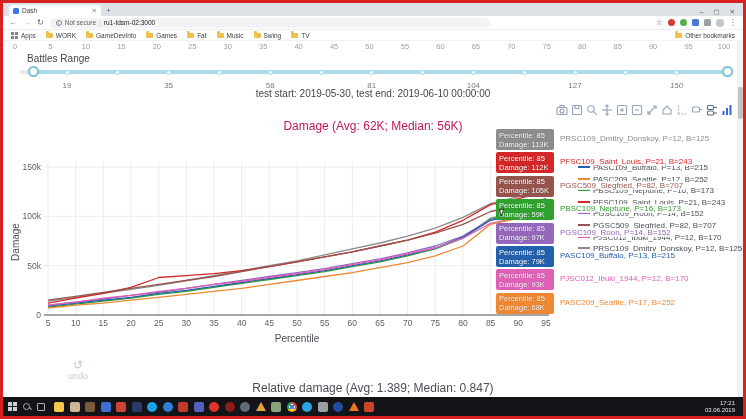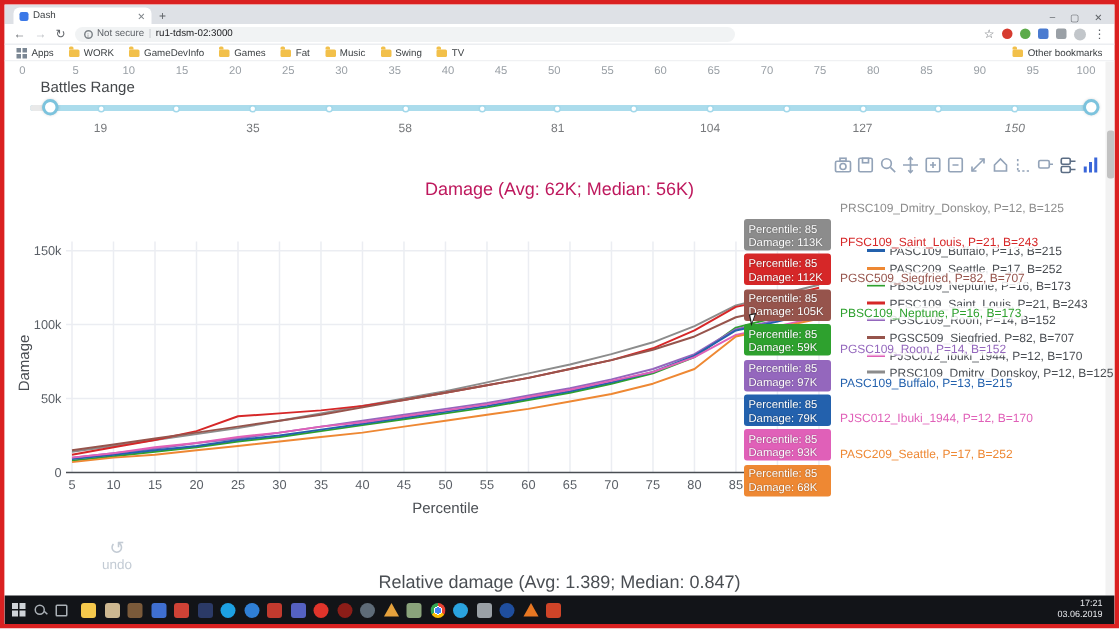--- a/index.html
+++ b/index.html
@@ -228,6 +228,7 @@
         <span style="left: 673.6px; font-style: italic;">150</span>
       </div>
 
+    <div class="test-range">test start: 2019-05-30, test end: 2019-06-10 00:00:00</div>
 
     <div class="modebar" id="modebar">
         <div class="mb">

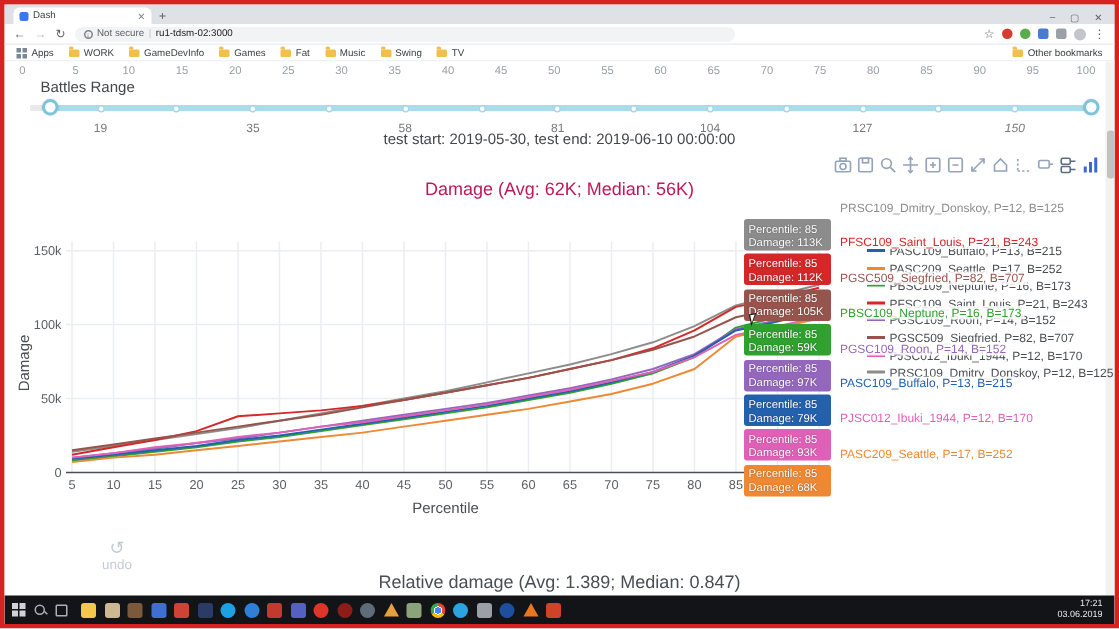--- a/index.html
+++ b/index.html
@@ -53,7 +53,7 @@
   
   .hover-col { position:absolute; left:493px; top:88px; z-index:5; }
   .hv-row { position:absolute; left:0; height:21px; }
-  .hv-box { position:absolute; left:0; top:0; width:58px; height:21px; border-radius:2px; padding:1.5px 3px; color:#fff; font-size:7.5px; line-height:9px; white-space:nowrap; text-shadow:0 0 1px rgba(0,0,0,.45);margin-top:17px; }
+  .hv-box { position:absolute; left:0; top:0; width:58px; height:21px; border-radius:2px; padding:1.5px 3px; color:#fff; font-size:7.5px; line-height:9px; white-space:nowrap; text-shadow:0 0 1px rgba(0,0,0,.45); }
   .hv-name { position:absolute; left:62px; top:5px; font-size:8px; white-space:nowrap; background:rgba(255,255,255,.85); padding:0 2px; }
   .legend { position:absolute; left:575px; top:122px; z-index:2; }
   .lg-row { position:absolute; left:0; white-space:nowrap; font-size:8px; color:#4a4e53; }

